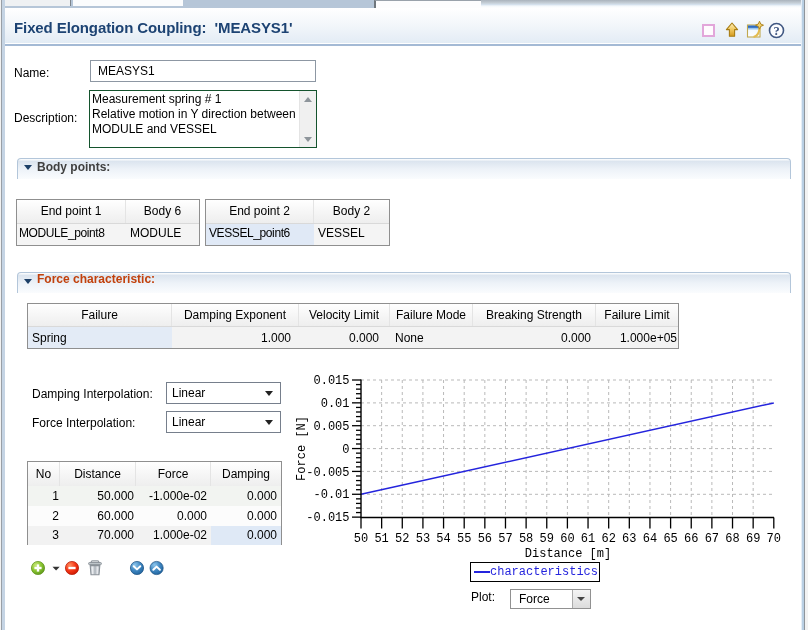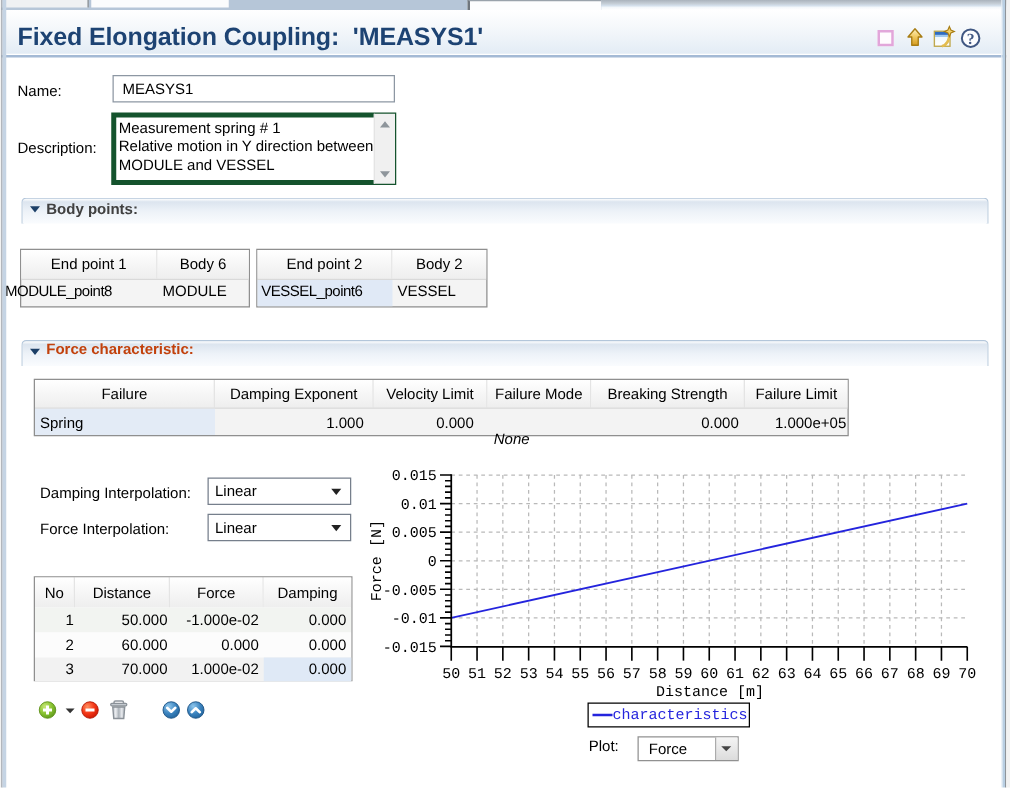--- a/index.html
+++ b/index.html
@@ -17,7 +17,7 @@
 
 <div class="abs" style="left:5px;top:8px;width:796px;height:35px;background:linear-gradient(#ffffff,#f2f6fa 50%,#e3ecf5);"></div>
 <div class="abs" style="left:0px;top:44.3px;width:808px;height:1.4px;background:#a4bad5;"></div>
-<div class="abs" style="left:14px;top:19px;font-size:20px;font-weight:bold;color:#1d4373;letter-spacing:-0.1px;">Fixed Elongation Coupling:&nbsp; 'MEASYS1'</div>
+<div class="abs" style="left:14px;top:19px;font-size:15px;font-weight:bold;color:#1d4373;letter-spacing:-0.1px;">Fixed Elongation Coupling:&nbsp; 'MEASYS1'</div>
 
 <div class="abs" style="left:702px;top:24px;width:13px;height:13px;border:2px solid #e2a6da;background:#fffbfe;"></div>
 <svg class="abs" style="left:725px;top:22px;" width="14" height="16" viewBox="0 0 14 16">

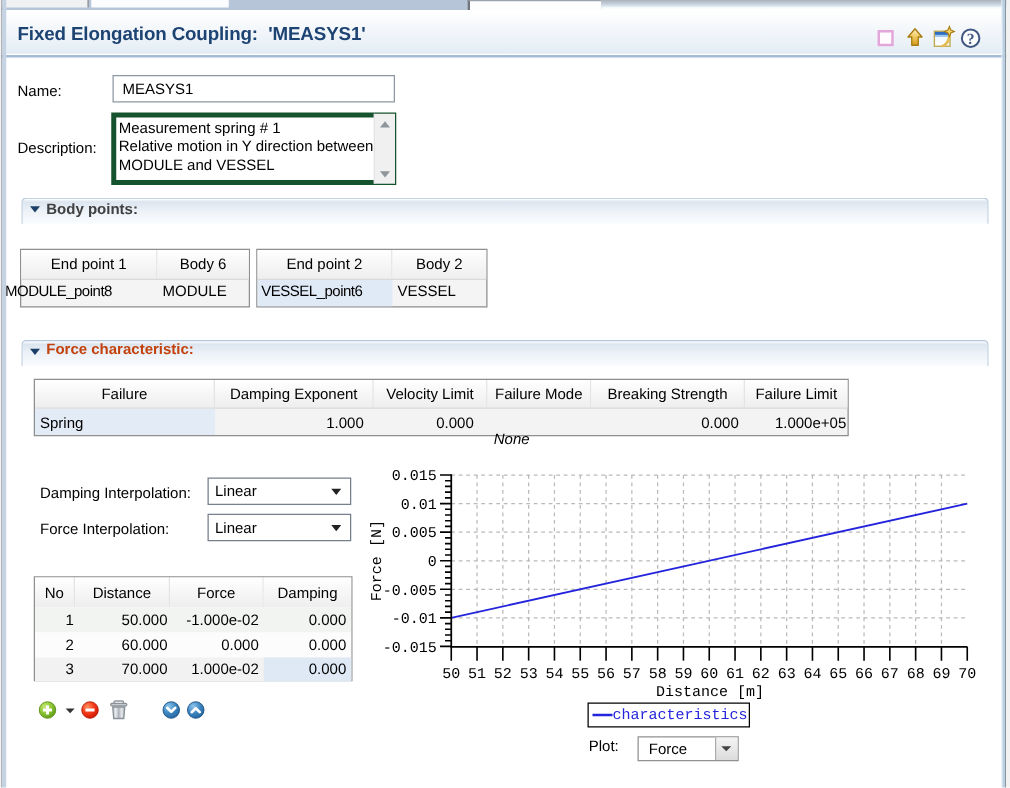--- a/index.html
+++ b/index.html
@@ -52,7 +52,7 @@
 <div class="abs" style="left:90px;top:60px;width:226px;height:22px;border:1px solid #8d97a3;background:#fff;line-height:20px;padding-left:7px;">MEASYS1</div>
 
 <div class="lbl" style="left:14px;top:111px;">Description:</div>
-<div class="abs" style="left:89px;top:90px;width:228px;height:58px;border:4px solid #14532d;background:#fff;line-height:14.8px;padding:1px 0 0 2px;">Measurement spring # 1<br>Relative motion in Y direction between<br>MODULE and VESSEL</div>
+<div class="abs" style="left:89px;top:90px;width:228px;height:58px;border:1px solid #14532d;background:#fff;line-height:14.8px;padding:1px 0 0 2px;">Measurement spring # 1<br>Relative motion in Y direction between<br>MODULE and VESSEL</div>
 
 <div class="abs" style="left:299px;top:91px;width:17px;height:56px;background:#f0f0f0;border-left:1px solid #e4e4e4;"></div>
 <div class="abs" style="left:304px;top:97px;width:0;height:0;border-left:4px solid transparent;border-right:4px solid transparent;border-bottom:5px solid #8e959b;"></div>

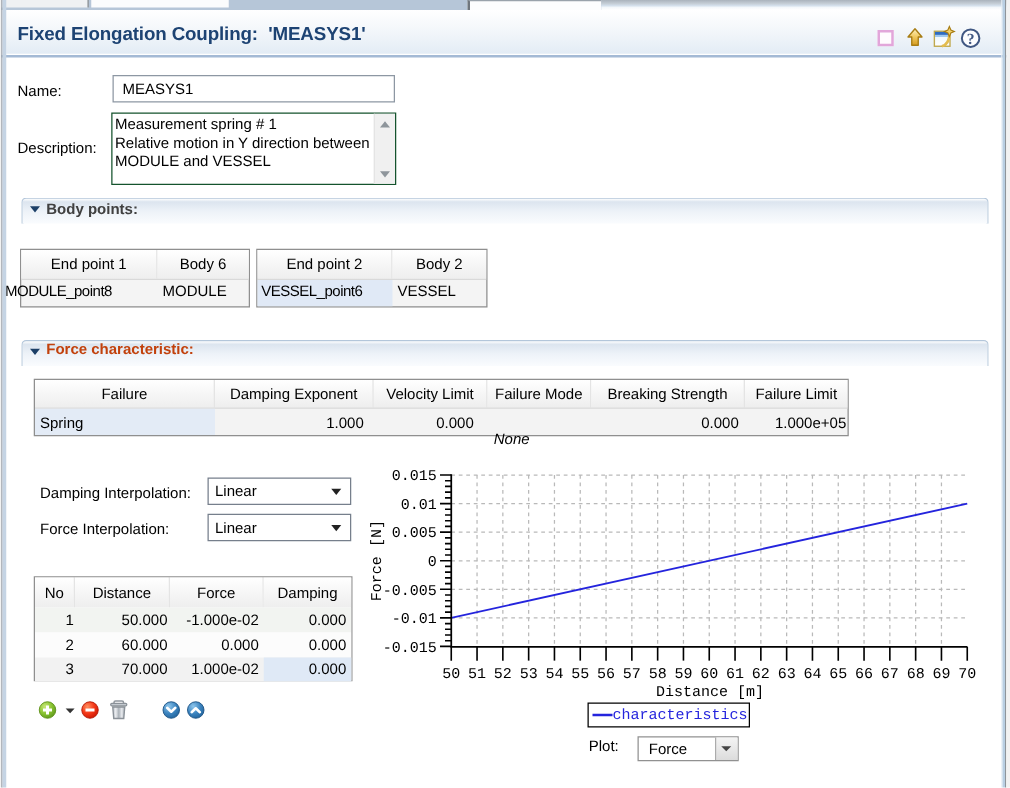--- a/index.html
+++ b/index.html
@@ -66,7 +66,7 @@
 <div class="hdrcell" style="left:17px;top:200px;width:109px;height:23px;line-height:23px;">End point 1</div>
 <div class="hdrcell" style="left:126px;top:200px;width:73px;height:23px;line-height:23px;border-right:none;">Body 6</div>
 <div class="abs" style="left:17px;top:223px;width:182px;height:1px;background:#d9d9d9;"></div>
-<div class="lbl" style="left:4px;top:225.5px;letter-spacing:-0.4px;">MODULE_point8</div>
+<div class="lbl" style="left:19px;top:225.5px;letter-spacing:-0.4px;">MODULE_point8</div>
 <div class="lbl" style="left:130px;top:225.5px;">MODULE</div>
 
 <div class="abs" style="left:205px;top:199px;width:185px;height:47px;border:1px solid #8f8f8f;background:#f4f4f4;"></div>

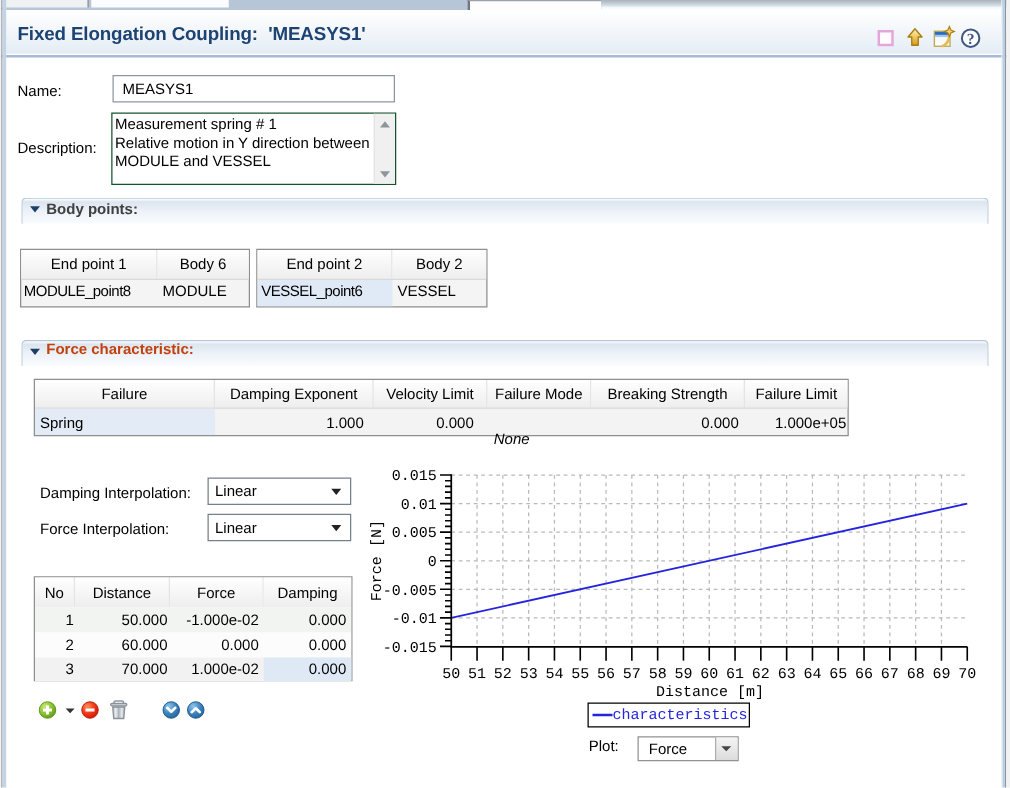--- a/index.html
+++ b/index.html
@@ -93,7 +93,7 @@
 <div class="lbl" style="left:32px;top:331px;">Spring</div>
 <div class="lbl" style="left:172px;top:331px;width:119px;text-align:right;">1.000</div>
 <div class="lbl" style="left:299px;top:331px;width:80px;text-align:right;">0.000</div>
-<div class="lbl" style="left:395px;top:344px;font-style:italic;">None</div>
+<div class="lbl" style="left:395px;top:331px;">None</div>
 <div class="lbl" style="left:473px;top:331px;width:118px;text-align:right;">0.000</div>
 <div class="lbl" style="left:596px;top:331px;width:81px;text-align:right;">1.000e+05</div>
 

